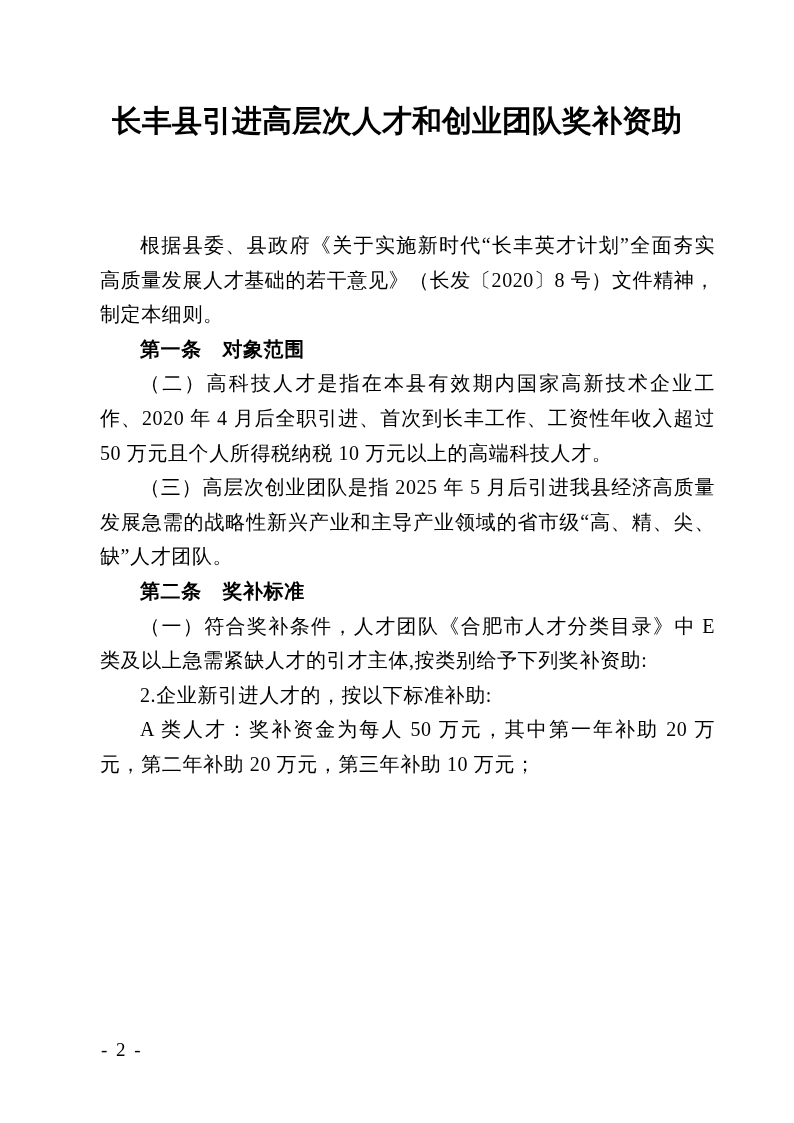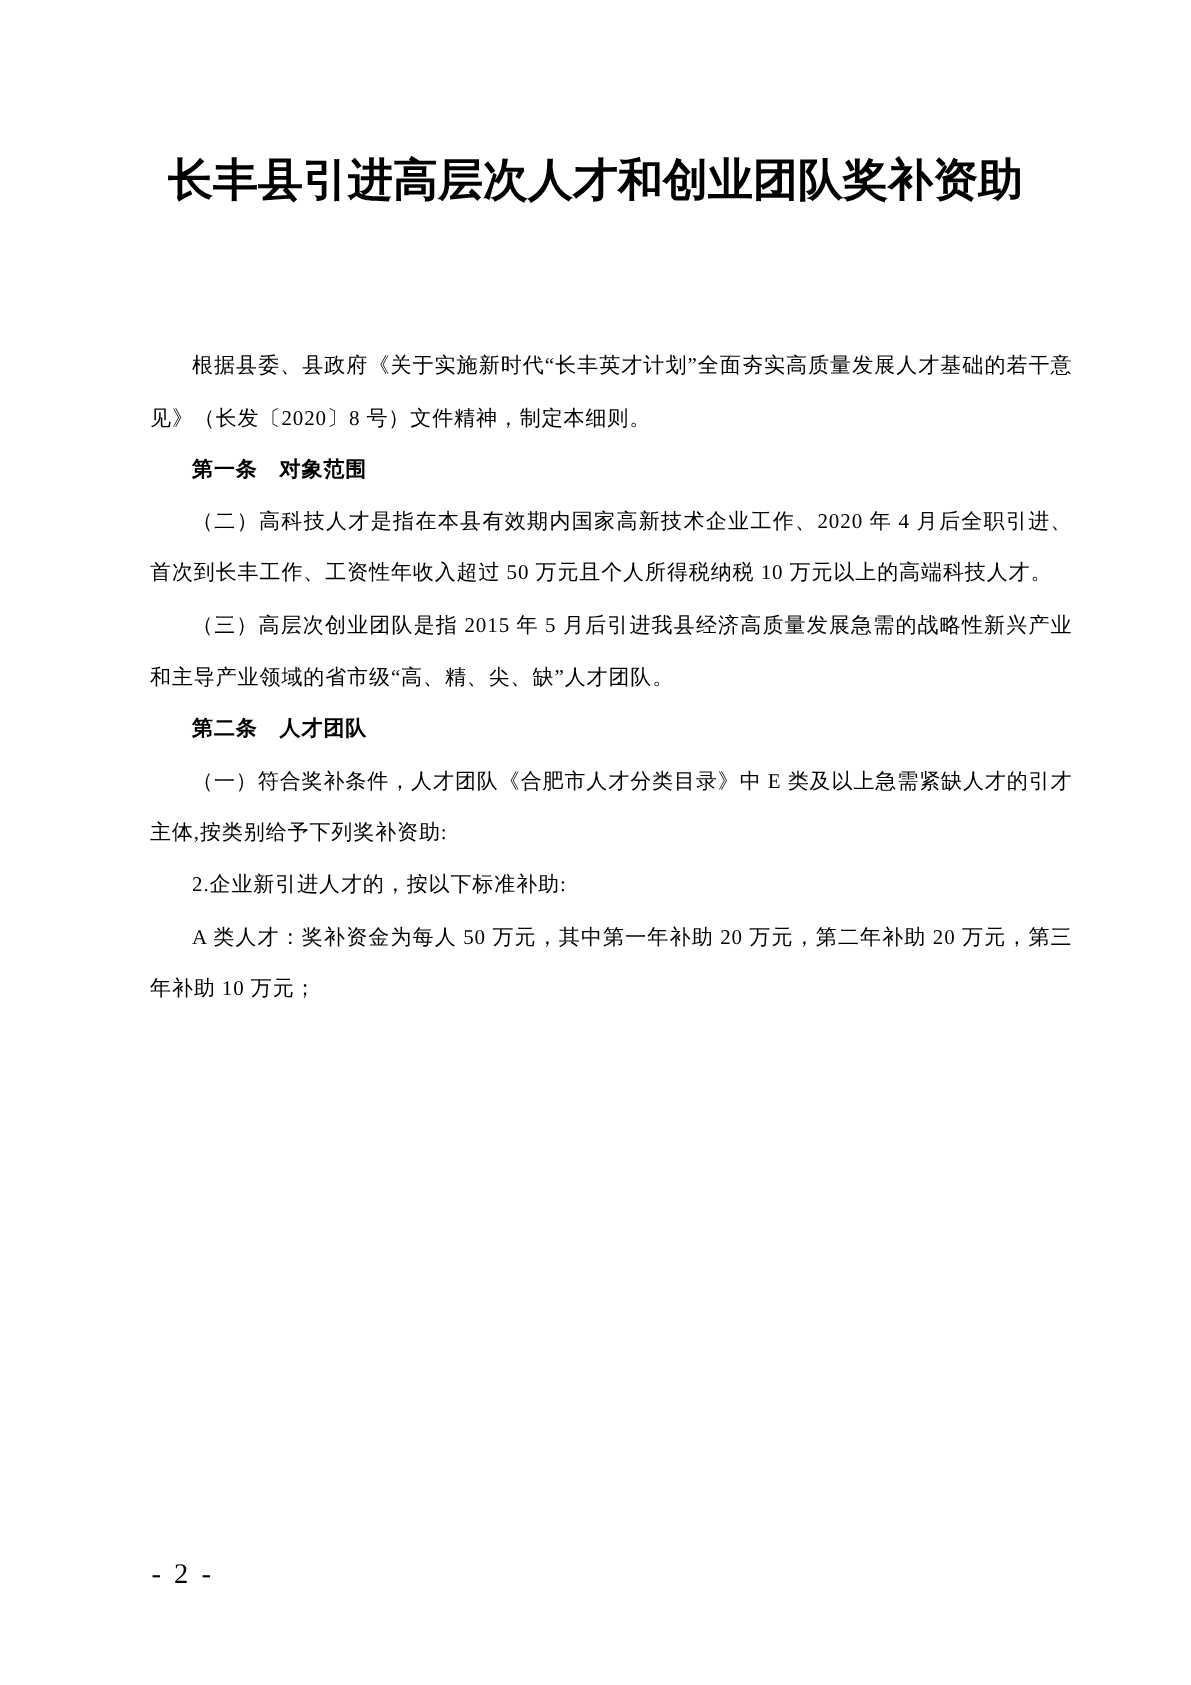--- a/index.html
+++ b/index.html
@@ -34,7 +34,7 @@
     top: 228px;
     left: 100px;
     width: 615px;
-    font-size: 14px;
+    font-size: 20px;
     line-height: 34.6px;
     letter-spacing: 0.6px;
     text-align: justify;

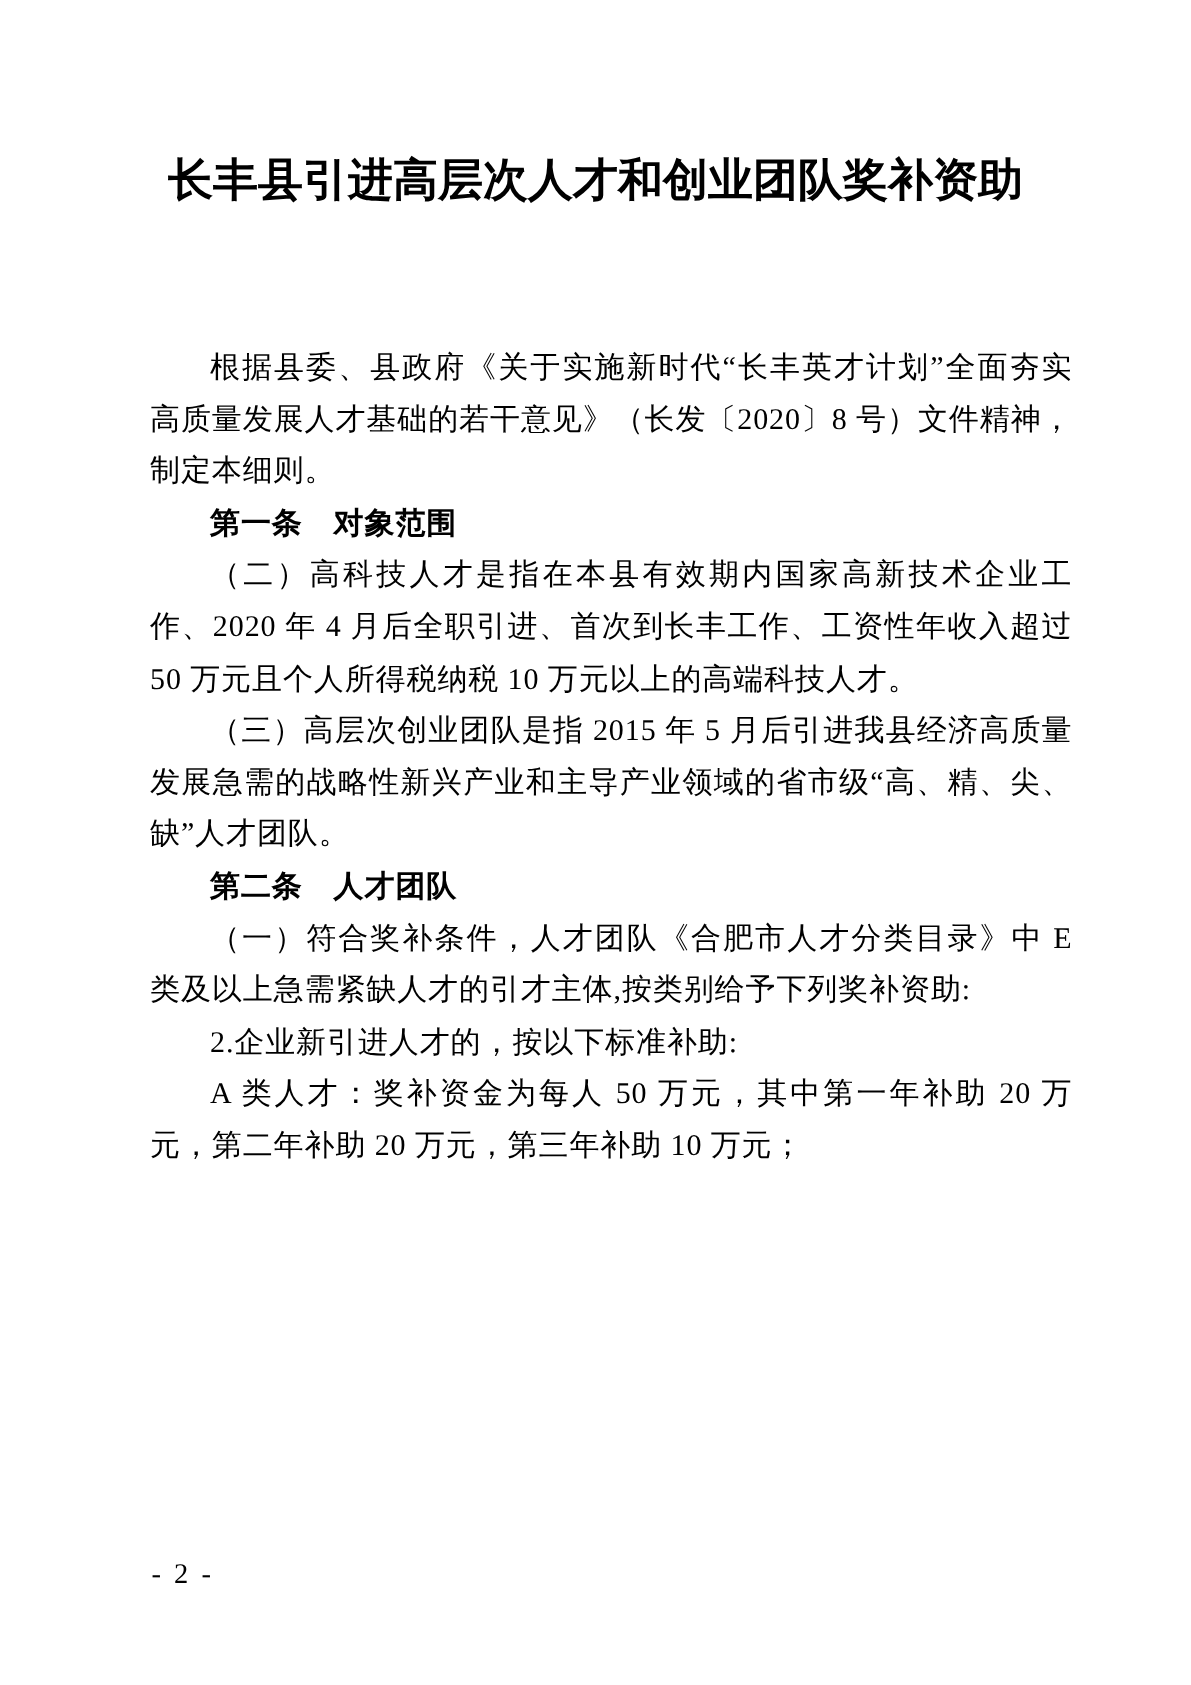--- a/index.html
+++ b/index.html
@@ -70,7 +70,7 @@
     <p>根据县委、县政府《关于实施新时代“长丰英才计划”全面夯实高质量发展人才基础的若干意见》（长发〔2020〕8 号）文件精神，制定本细则。</p>
     <p class="para-heading">第一条　对象范围</p>
     <p>（二）高科技人才是指在本县有效期内国家高新技术企业工作、2020 年 4 月后全职引进、首次到长丰工作、工资性年收入超过 50 万元且个人所得税纳税 10 万元以上的高端科技人才。</p>
-    <p>（三）高层次创业团队是指 2015 年 5 月后引进我县经济高质量发展急需的战略性新兴产业和主导产业领域的省市级“高、精、尖、缺”人才团队。</p>
+    <p>（三）高层次创业团队是指 2025 年 5 月后引进我县经济高质量发展急需的战略性新兴产业和主导产业领域的省市级“高、精、尖、缺”人才团队。</p>
     <p class="para-heading">第二条　人才团队</p>
     <p>（一）符合奖补条件，人才团队《合肥市人才分类目录》中 E 类及以上急需紧缺人才的引才主体,按类别给予下列奖补资助:</p>
     <p>2.企业新引进人才的，按以下标准补助:</p>

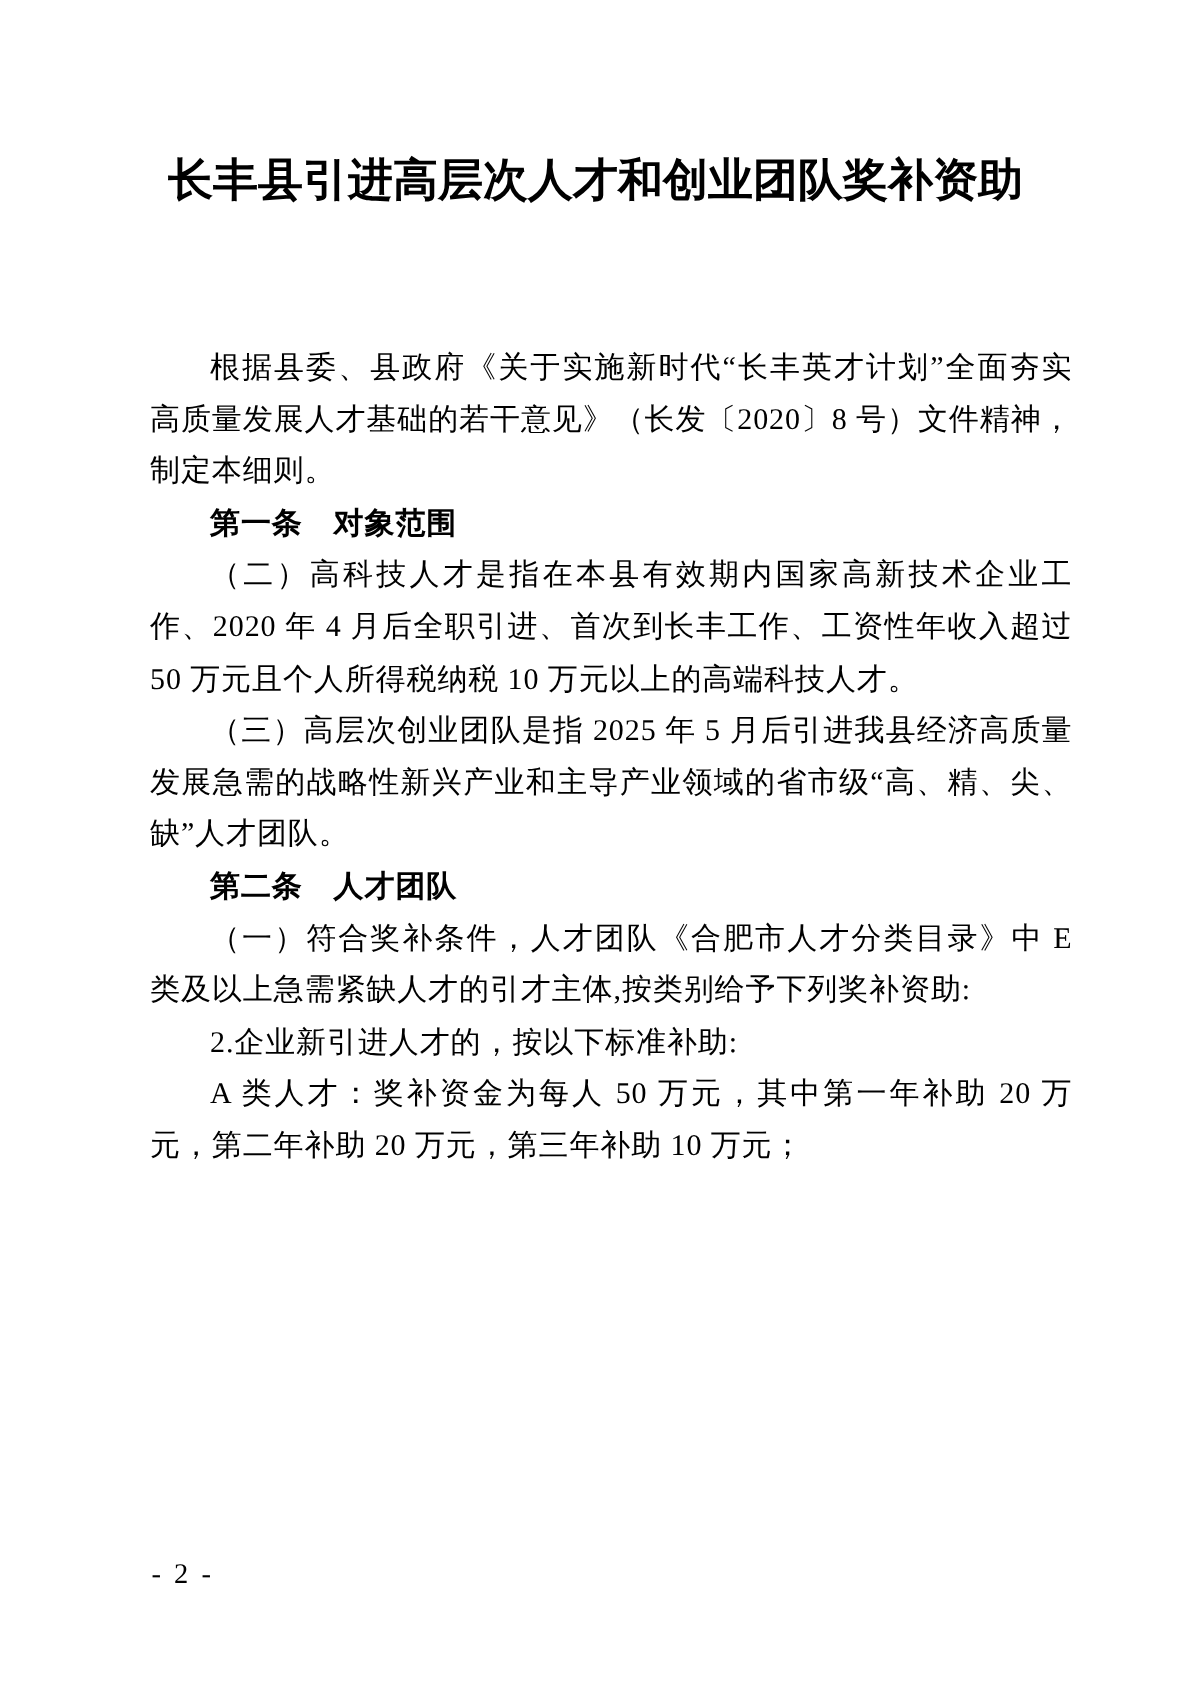--- a/index.html
+++ b/index.html
@@ -71,7 +71,7 @@
     <p class="para-heading">第一条　对象范围</p>
     <p>（二）高科技人才是指在本县有效期内国家高新技术企业工作、2020 年 4 月后全职引进、首次到长丰工作、工资性年收入超过 50 万元且个人所得税纳税 10 万元以上的高端科技人才。</p>
     <p>（三）高层次创业团队是指 2025 年 5 月后引进我县经济高质量发展急需的战略性新兴产业和主导产业领域的省市级“高、精、尖、缺”人才团队。</p>
-    <p class="para-heading">第二条　人才团队</p>
+    <p class="para-heading">第二条　奖补标准</p>
     <p>（一）符合奖补条件，人才团队《合肥市人才分类目录》中 E 类及以上急需紧缺人才的引才主体,按类别给予下列奖补资助:</p>
     <p>2.企业新引进人才的，按以下标准补助:</p>
     <p>A 类人才：奖补资金为每人 50 万元，其中第一年补助 20 万元，第二年补助 20 万元，第三年补助 10 万元；</p>

